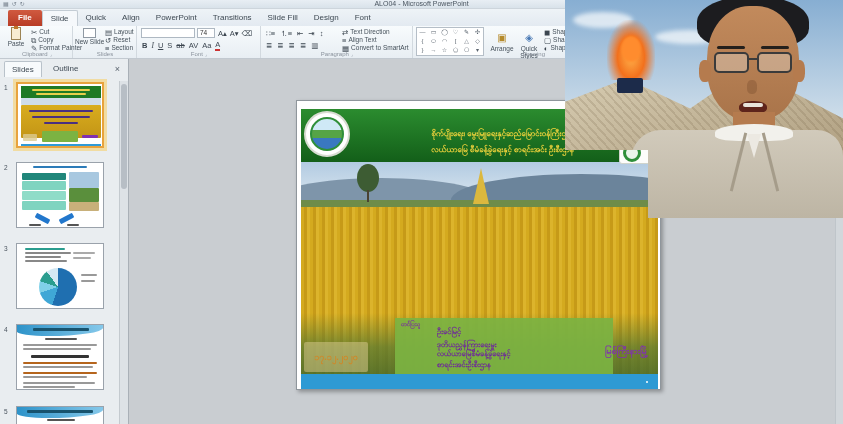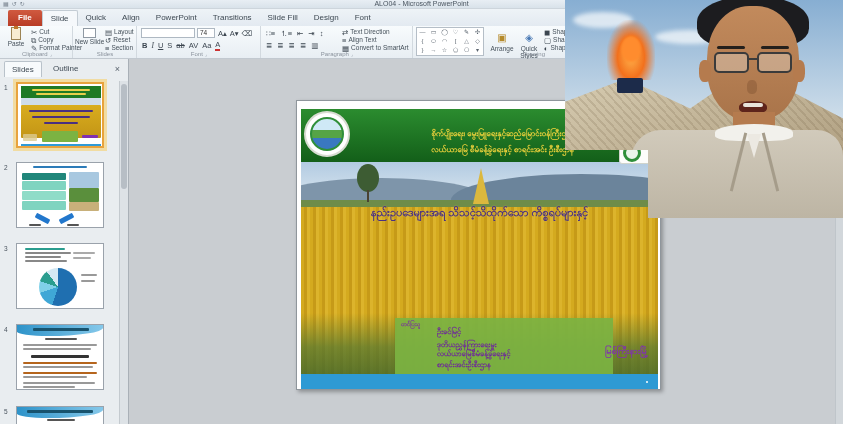--- a/index.html
+++ b/index.html
@@ -434,7 +434,6 @@
     </div>
 
     <div class="slidetitle">
-      <div class="tln">နည်းဥပဒေများအရ သိသင့်သိထိုက်သော ကိစ္စရပ်များနှင့်</div>
     </div>
 
 

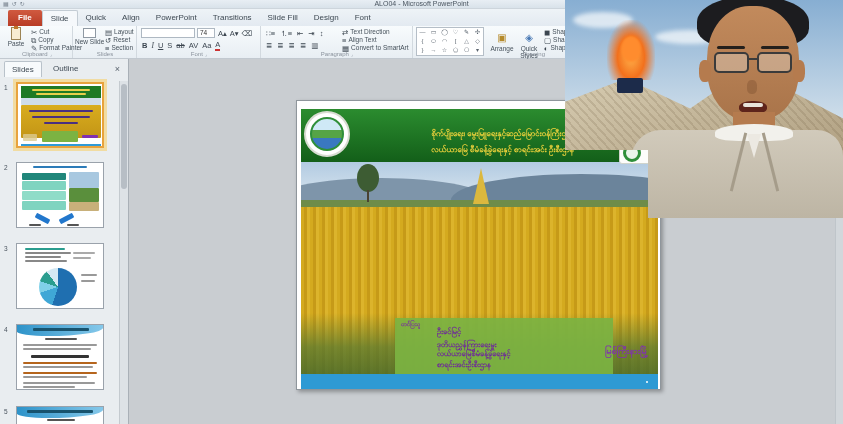--- a/index.html
+++ b/index.html
@@ -436,6 +436,7 @@
     <div class="slidetitle">
     </div>
 
+    <div class="datebox">၁၇.၁၂.၂၀၂၀</div>
 
     <div class="presbox">
       <div class="plabel">တင်ပြသူ</div>

